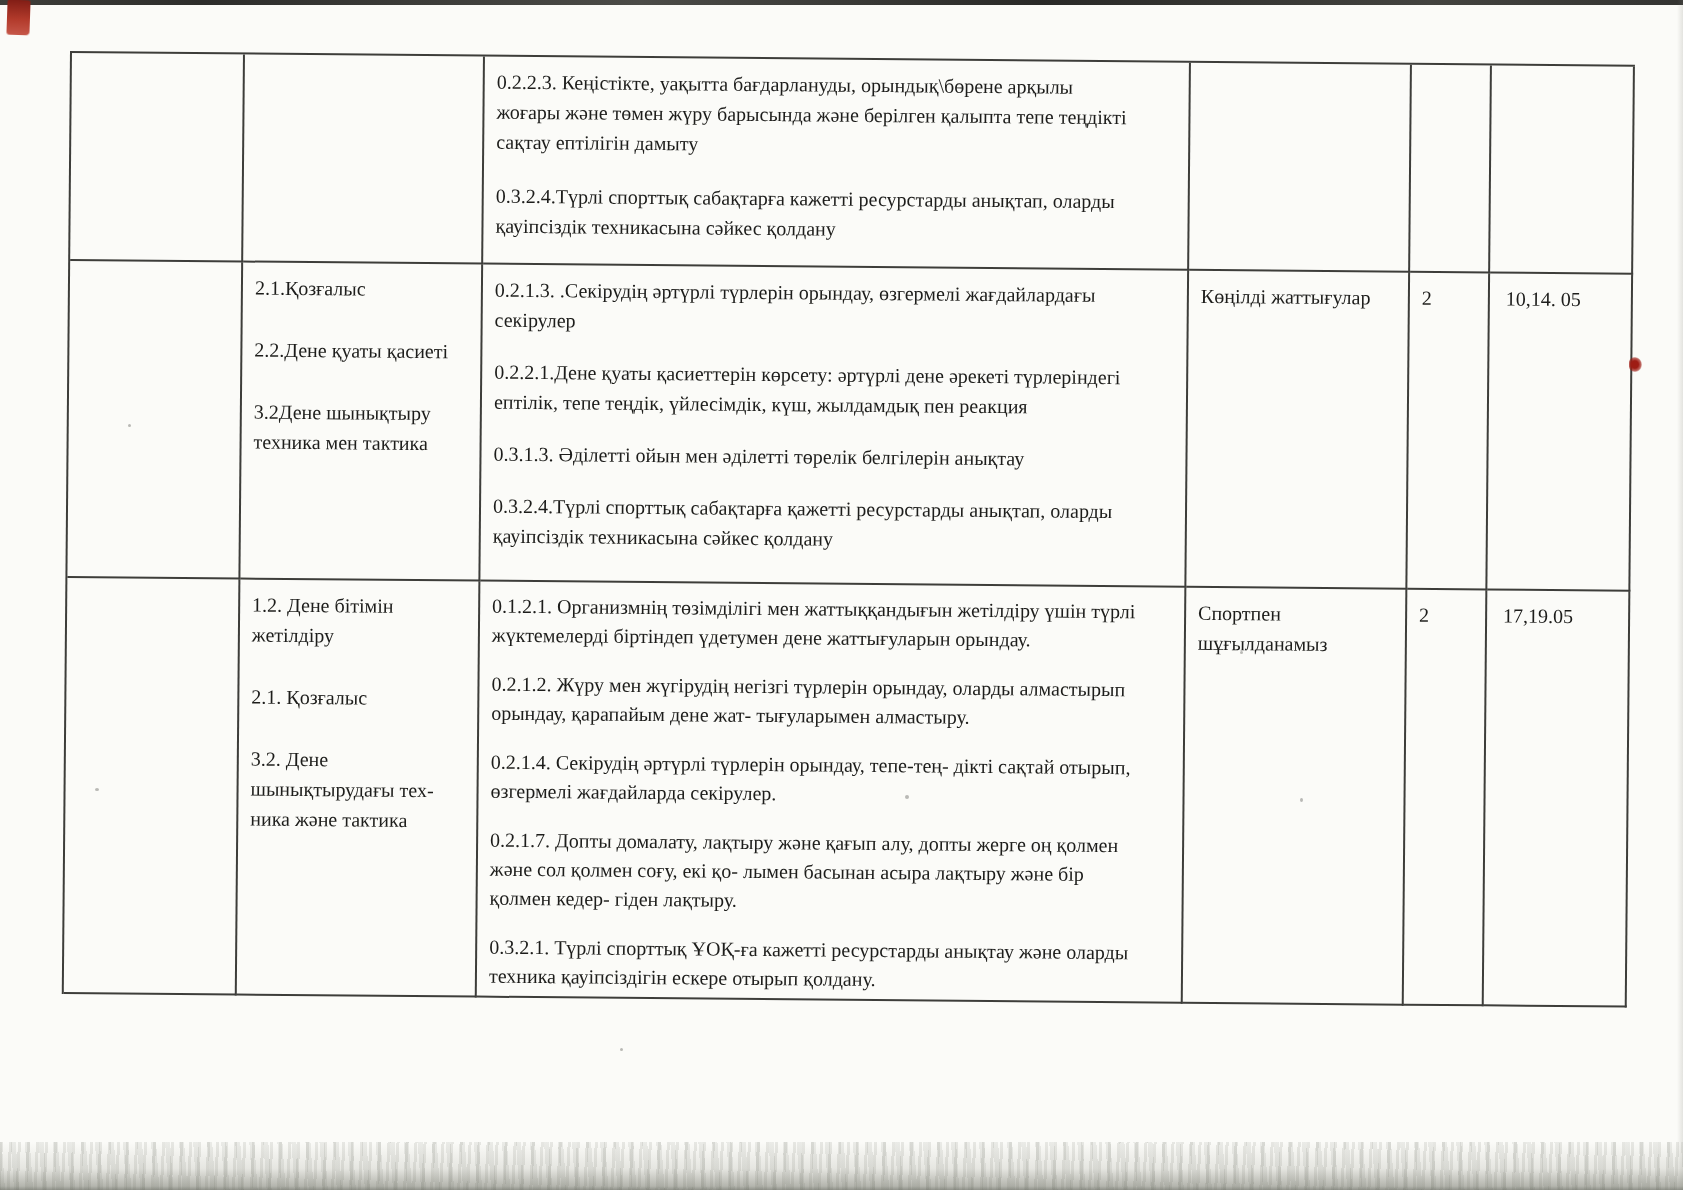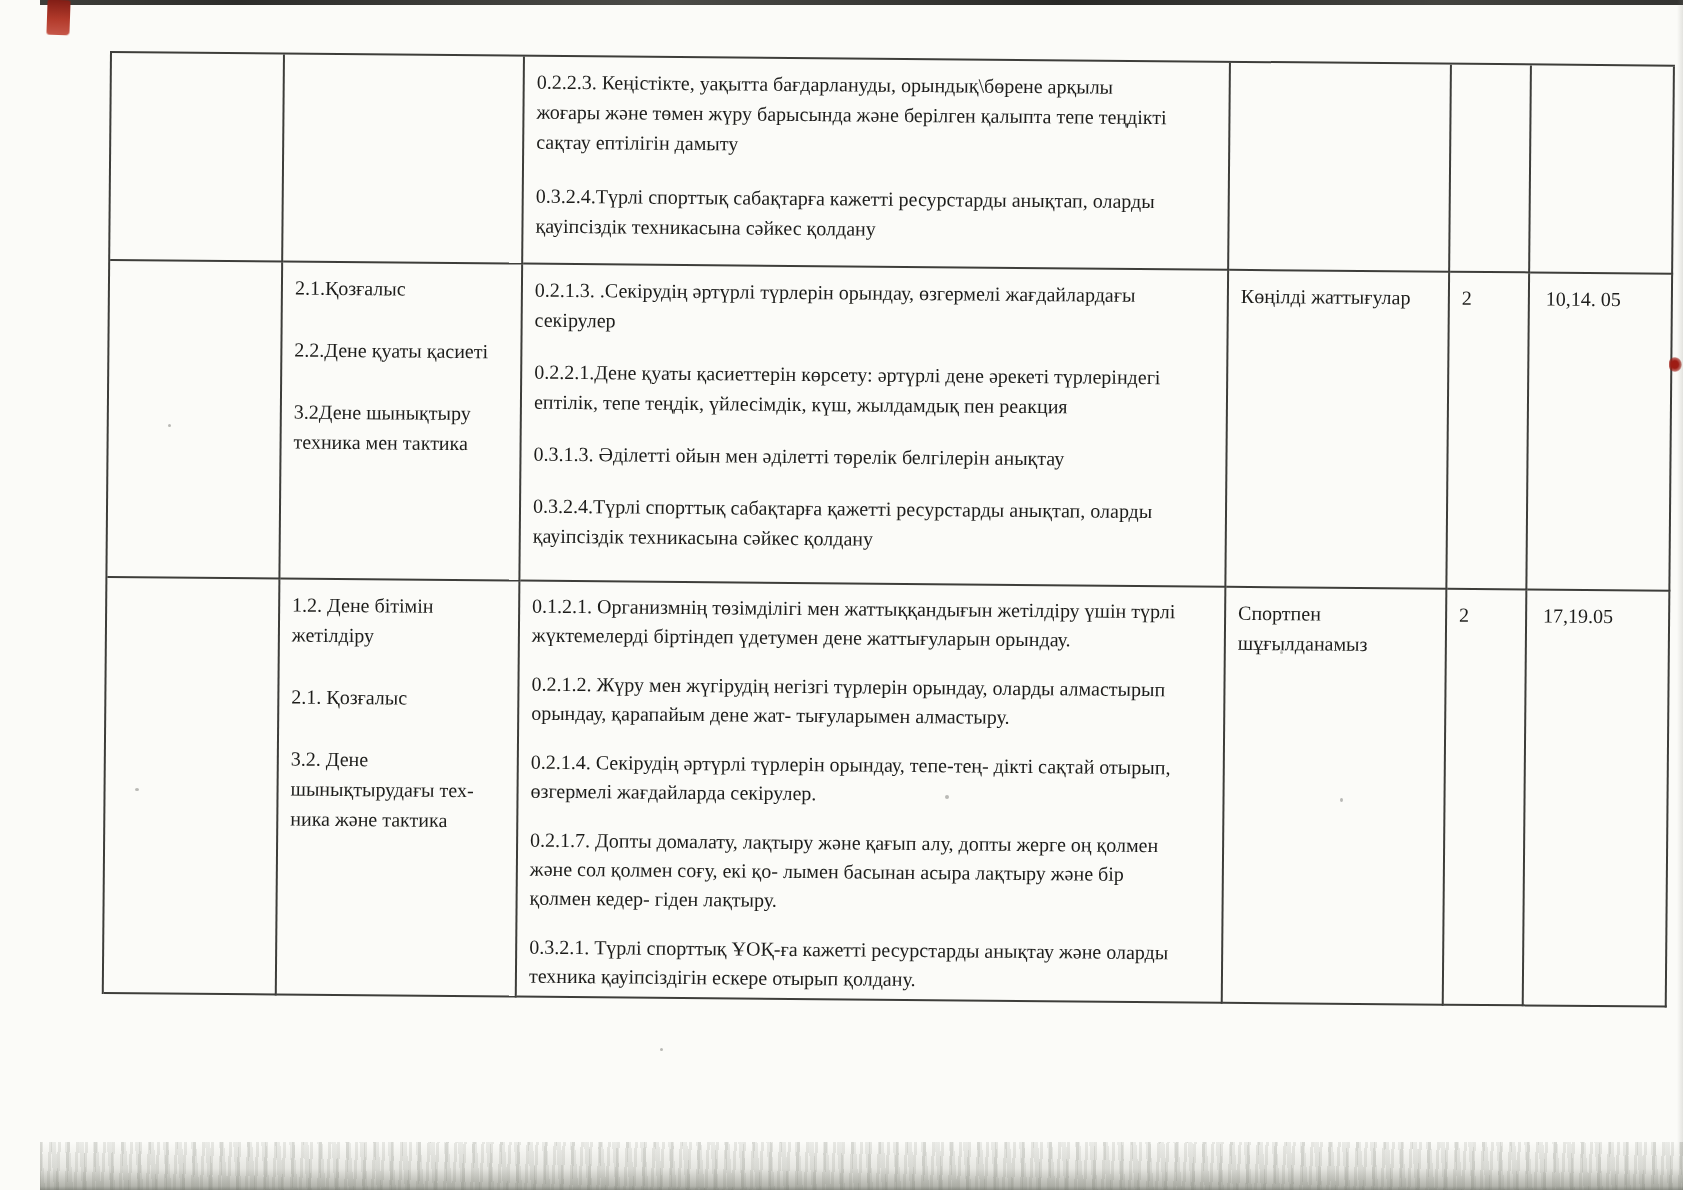--- a/index.html
+++ b/index.html
@@ -16,7 +16,7 @@
     font-family:"Liberation Serif","DejaVu Serif",serif;
     color:var(--ink);
   }
-  .page{position:absolute;inset:0;margin-left:40px;}
+  .page{position:absolute;inset:0;}
   
   .scan-top{
     position:absolute;top:0;left:0;right:0;height:5px;

